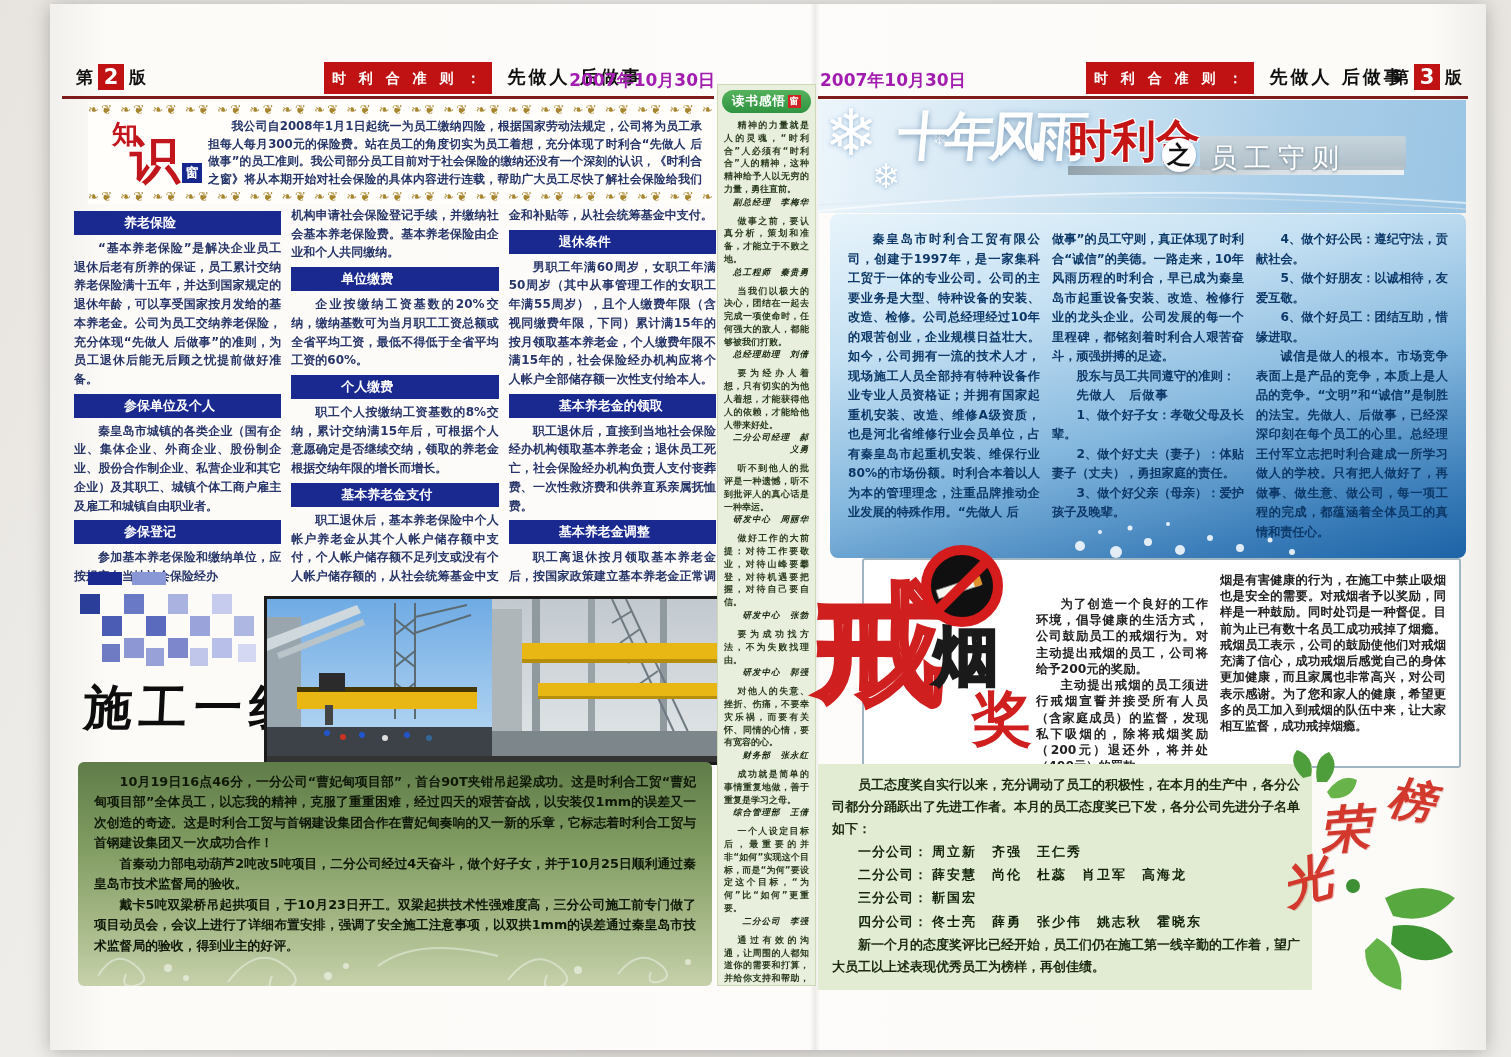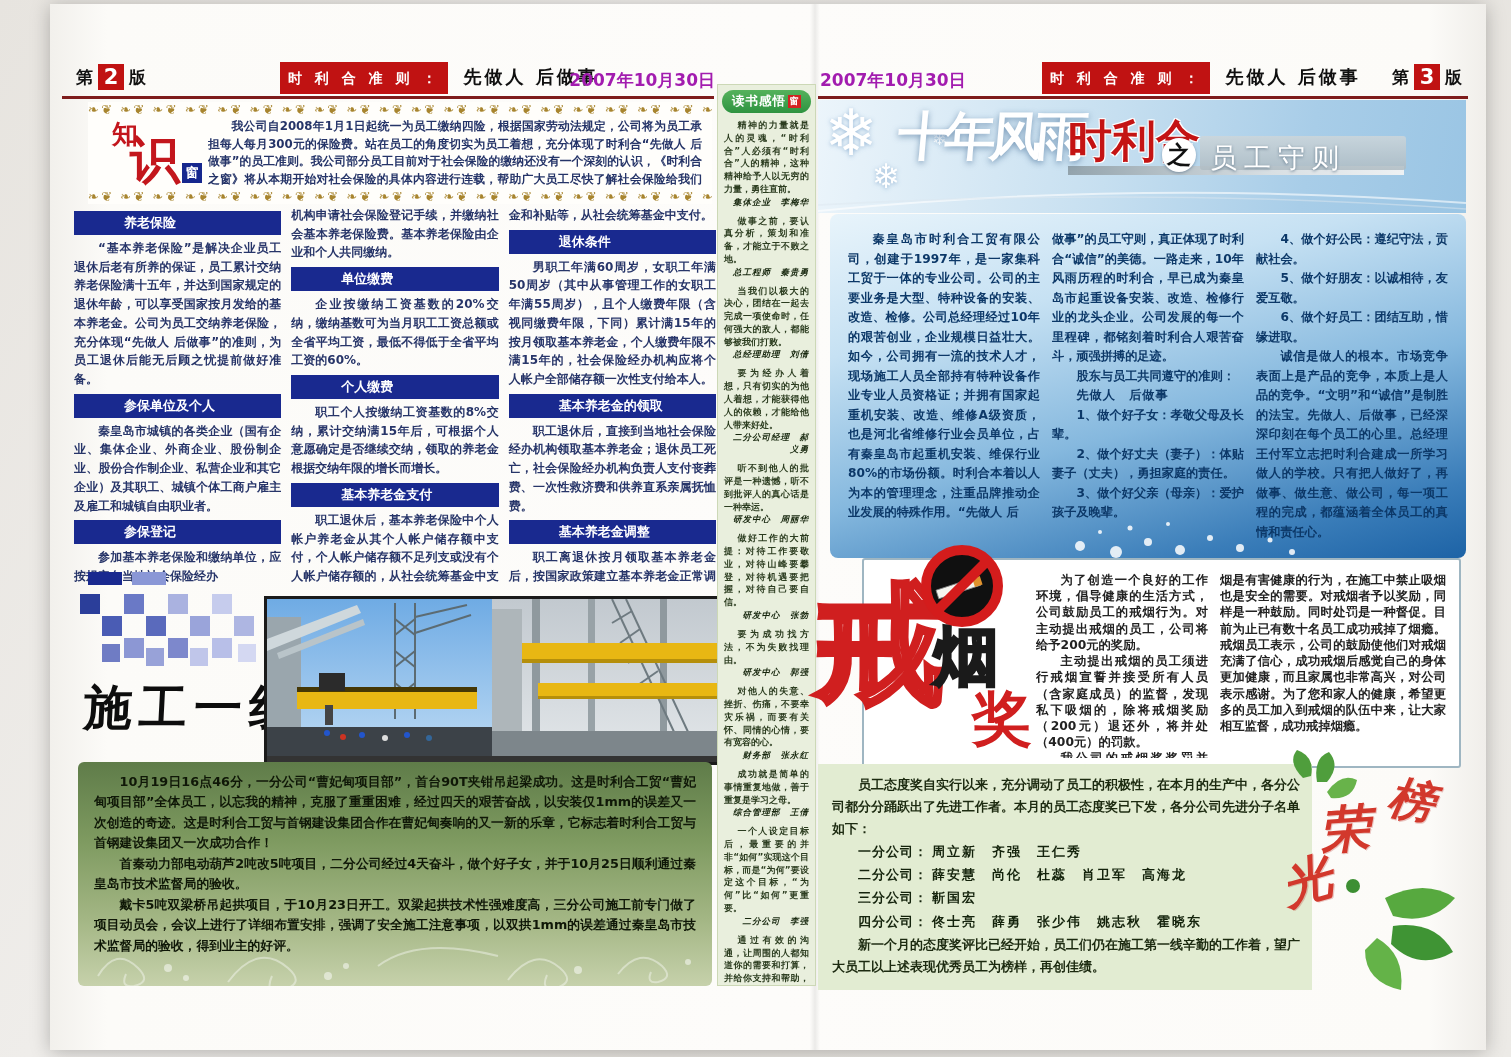--- a/index.html
+++ b/index.html
@@ -19,7 +19,7 @@
   .numbox{display:inline-block;width:26px;height:26px;background:#c01212;color:#fff;font-size:21px;
           line-height:26px;text-align:center;margin:0 5px;font-weight:bold;}
   .principle{position:absolute;top:3px;white-space:nowrap;}
-  .plabel{background:#c01212;color:#fff;font-weight:bold;font-size:14px;padding:8px 8px;letter-spacing:4px;}
+  .plabel{background:#c01212;color:#fff;font-weight:bold;font-size:14px;padding:8px 8px;letter-spacing:4px;margin-left:44px;}
   .ptext{font-size:18px;font-weight:bold;color:#101010;margin-left:10px;letter-spacing:3px;}
   .hdate{position:absolute;top:7px;font-size:17px;font-weight:bold;color:#a21caf;}
   .hrule{position:absolute;height:3px;background:#7e1c1c;}

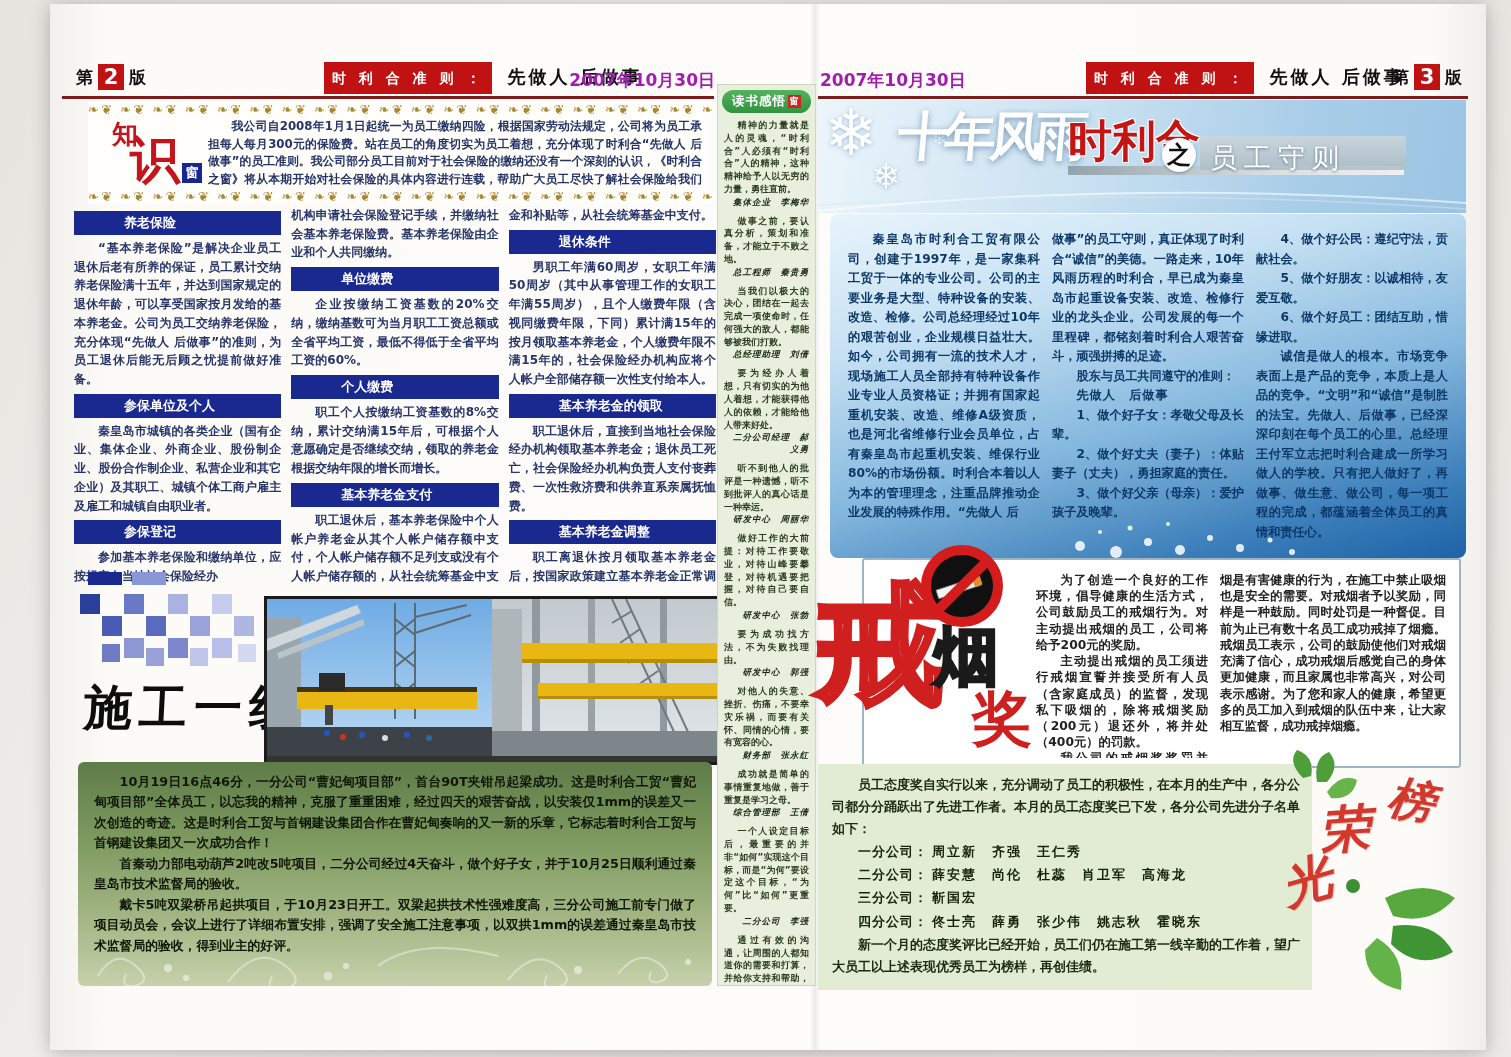--- a/index.html
+++ b/index.html
@@ -328,7 +328,7 @@
 
     <div class="quote">
           <div class="qt">精神的力量就是人的灵魂，“时利合”人必须有“时利合”人的精神，这种精神给予人以无穷的力量，勇往直前。</div>
-          <div class="qs">集体企业　李梅华</div>
+          <div class="qs">副总经理　李梅华</div>
         </div>
         <div class="quote">
           <div class="qt">做事之前，要认真分析，策划和准备，才能立于不败之地。</div>

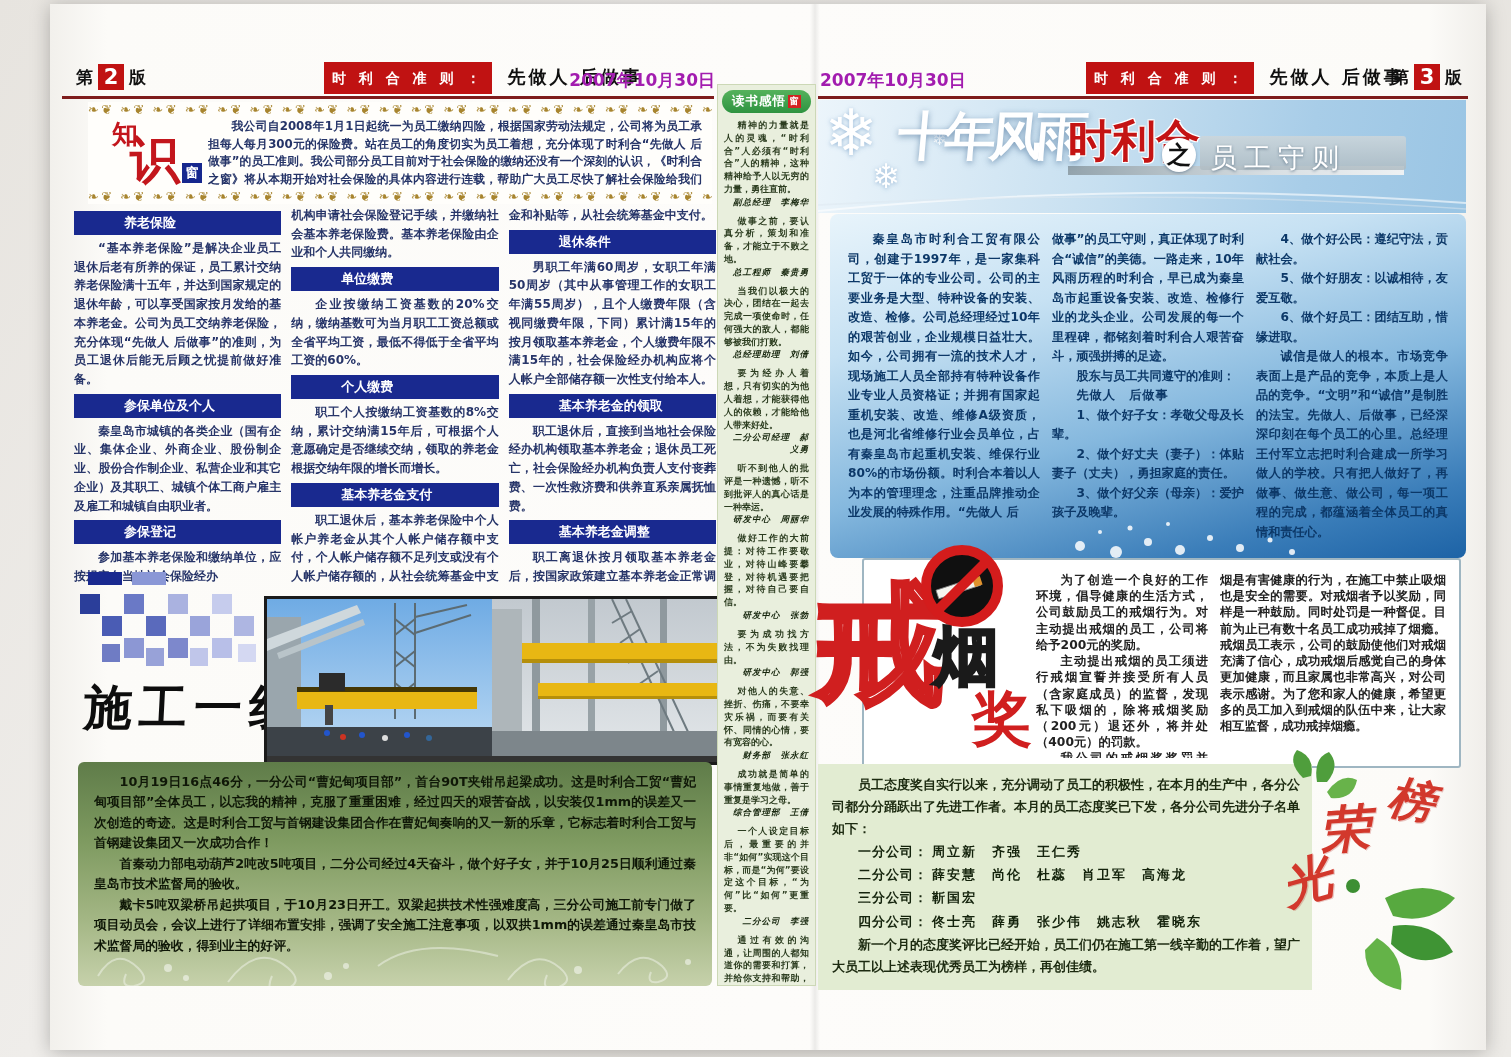--- a/index.html
+++ b/index.html
@@ -111,7 +111,7 @@
        font-family:"DejaVu Serif",serif;z-index:2;}
   .nosmoke{position:absolute;left:56px;top:-16px;z-index:3;}
   .qscol{position:absolute;top:12px;overflow:hidden;}
-  .qs1{left:172px;width:172px;height:186px;}
+  .qs1{left:172px;width:172px;height:186px;margin-top:24px;}
   .qs2{left:356px;width:226px;height:186px;}
   .qscol .blk{font-size:12.3px;line-height:1.32;color:#222;font-weight:bold;text-align:justify;}
   .qscol .blk.p{text-indent:2em;}

